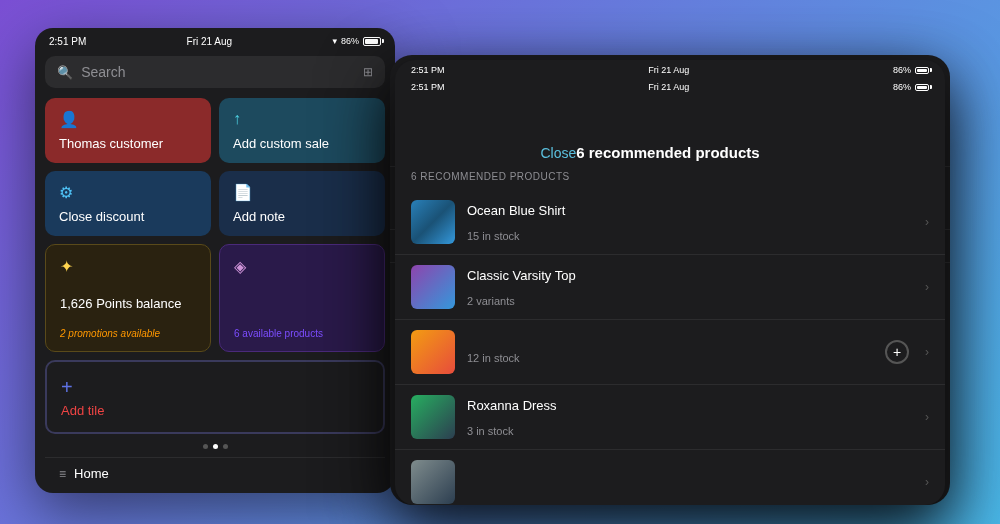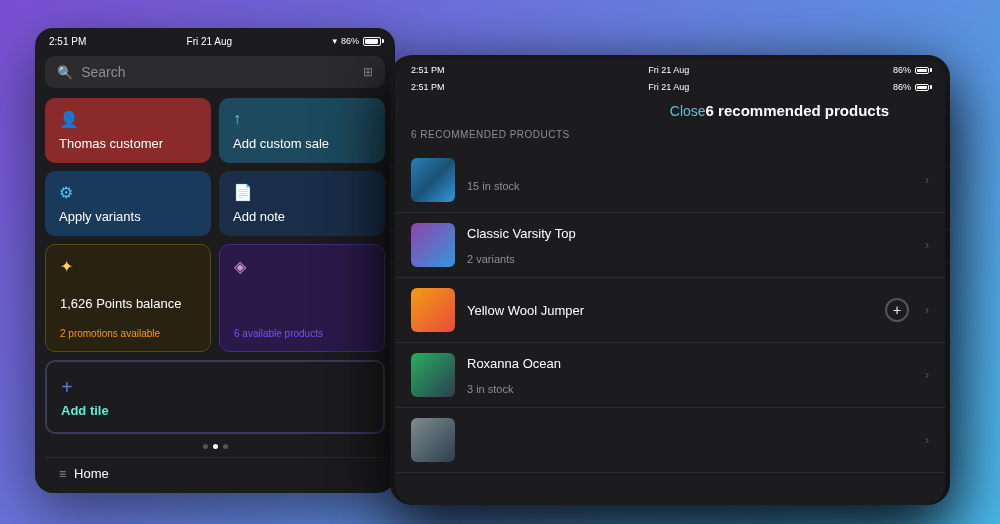--- a/index.html
+++ b/index.html
@@ -277,8 +277,9 @@
     .rec-nav {
       display: flex;
       align-items: center;
-      justify-content: flex-end;
+      justify-content: center;
       padding: 6px 16px 10px;
+      margin-top: 42px;
     }
     .rec-nav-close {
       font-size: 14px;

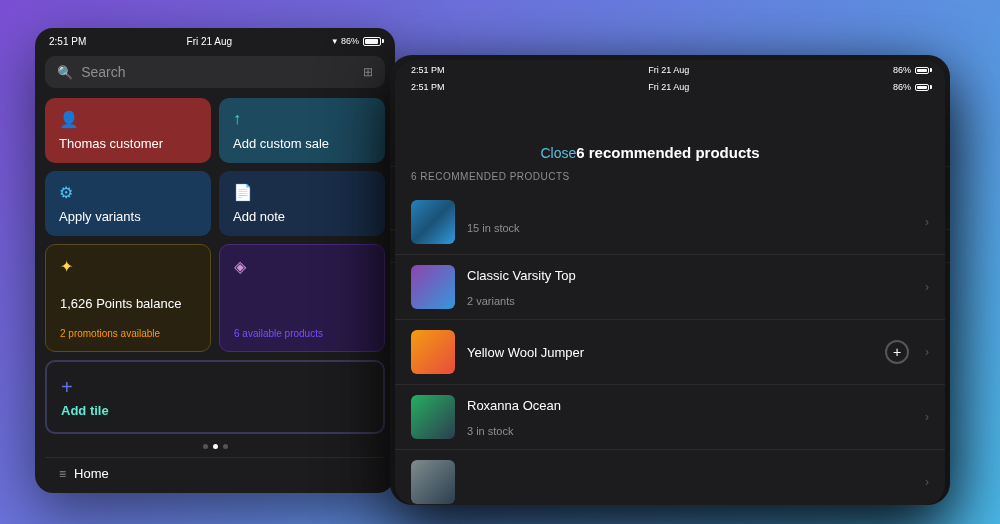--- a/index.html
+++ b/index.html
@@ -406,7 +406,7 @@
 
       <div class="tile tile-blue-dark">
         <div class="tile-icon">⚙</div>
-        <span class="tile-label">Apply variants</span>
+        <span class="tile-label">Close discount</span>
       </div>
 
       <div class="tile tile-blue-med">

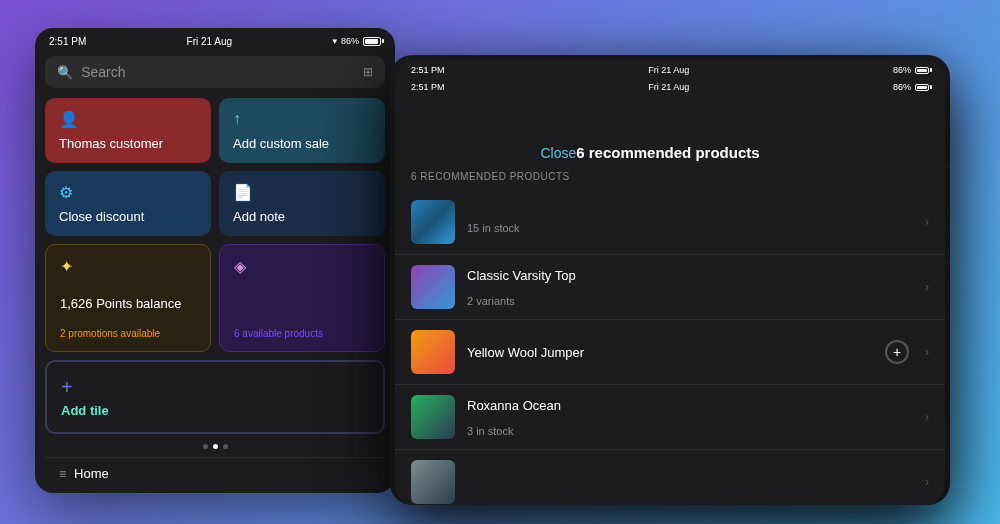--- a/index.html
+++ b/index.html
@@ -518,6 +518,7 @@
         <div class="img-blue-shirt"></div>
       </div>
       <div class="product-info">
+        <div class="product-name">Ocean Blue Shirt</div>
         <div class="product-stock">15 in stock</div>
       </div>
       <span class="product-chevron">›</span>

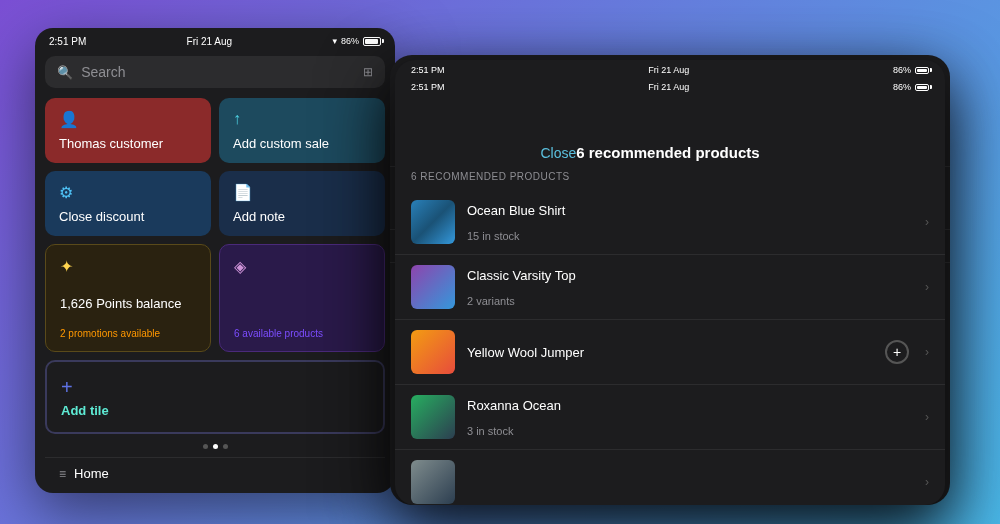--- a/index.html
+++ b/index.html
@@ -417,7 +417,7 @@
       <div class="tile tile-gold">
         <div class="tile-icon">✦</div>
         <span class="tile-label">1,626 Points balance</span>
-        <span class="tile-sublabel" style="color:#ff9800;">2 promotions available</span>
+        <span class="tile-sublabel" style="color:#ff9800;font-style:italic;">2 promotions available</span>
       </div>
 
       <div class="tile tile-purple">

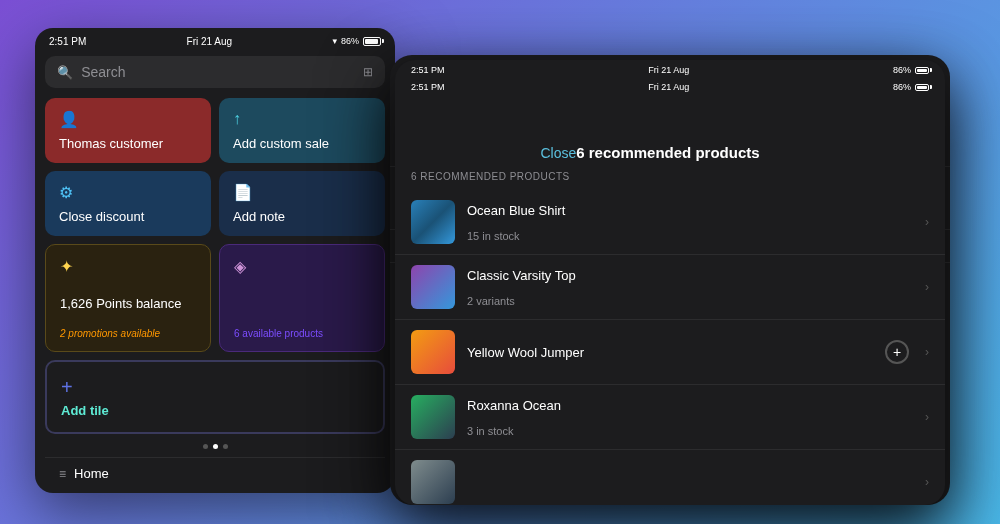--- a/index.html
+++ b/index.html
@@ -540,7 +540,6 @@
         <div class="img-wool"></div>
       </div>
       <div class="product-info">
-        <div class="product-name">Yellow Wool Jumper</div>
       </div>
       <div class="add-circle">+</div>
       <span class="product-chevron" style="margin-left:8px;">›</span>

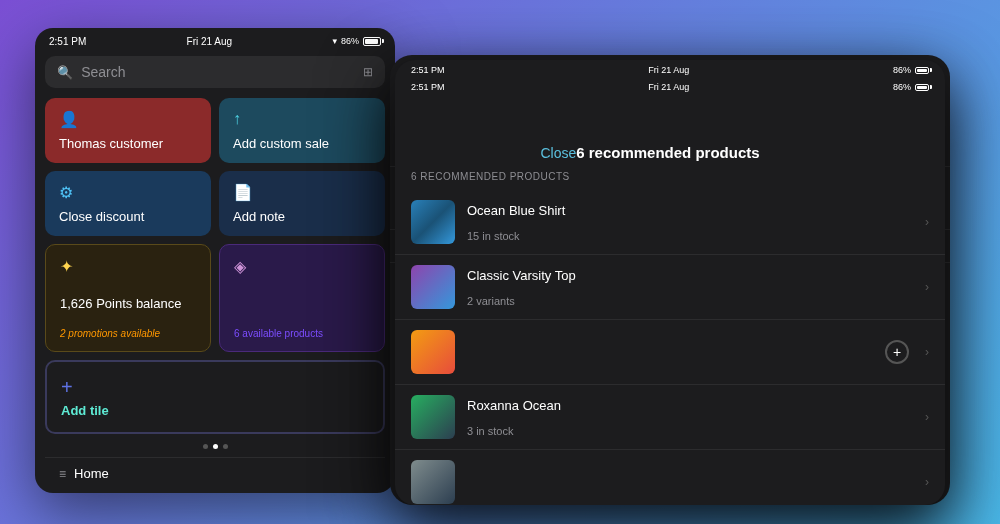--- a/index.html
+++ b/index.html
@@ -540,6 +540,7 @@
         <div class="img-wool"></div>
       </div>
       <div class="product-info">
+        <div class="product-stock">12 in stock</div>
       </div>
       <div class="add-circle">+</div>
       <span class="product-chevron" style="margin-left:8px;">›</span>

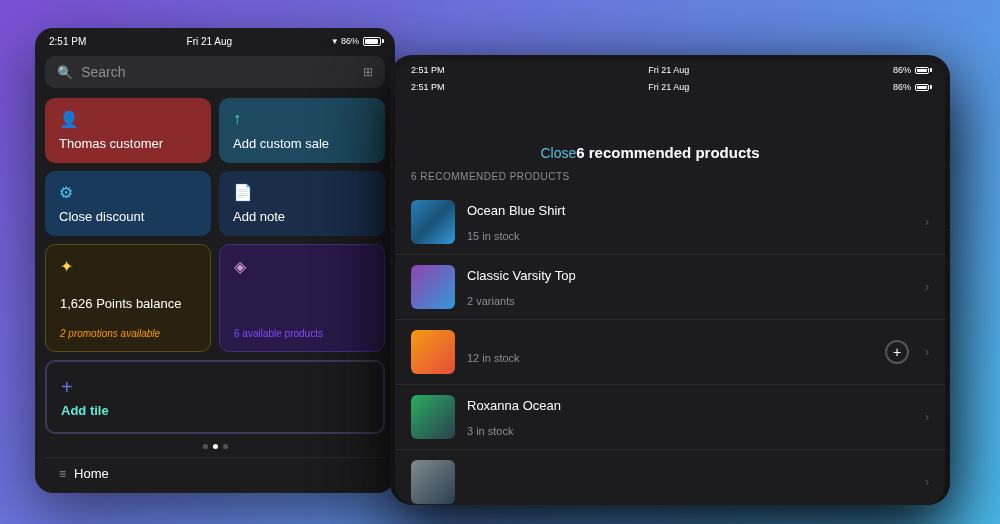--- a/index.html
+++ b/index.html
@@ -429,7 +429,7 @@
     <div style="margin-top:8px;">
       <div class="tile tile-add" style="display:flex;flex-direction:column;justify-content:center;align-items:flex-start;padding:14px;">
         <div class="tile-icon" style="color:#5e72e4;font-size:20px;">+</div>
-        <span class="tile-label" style="color:#5eead4;font-weight:bold;">Add tile</span>
+        <span class="tile-label" style="color:#ef4444;">Add tile</span>
       </div>
     </div>
 

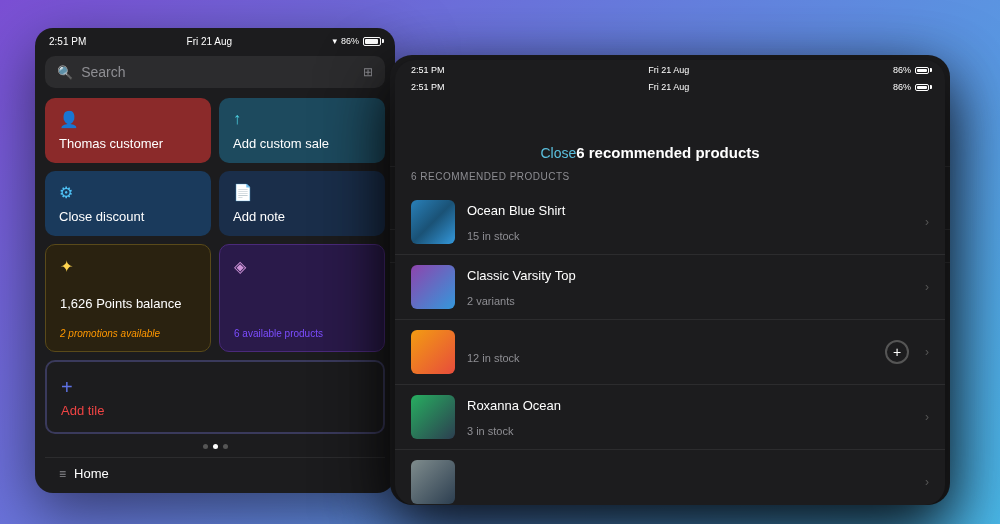--- a/index.html
+++ b/index.html
@@ -551,7 +551,7 @@
         <div class="img-roxanna"></div>
       </div>
       <div class="product-info">
-        <div class="product-name">Roxanna Ocean</div>
+        <div class="product-name">Roxanna Dress</div>
         <div class="product-stock">3 in stock</div>
       </div>
       <span class="product-chevron">›</span>

